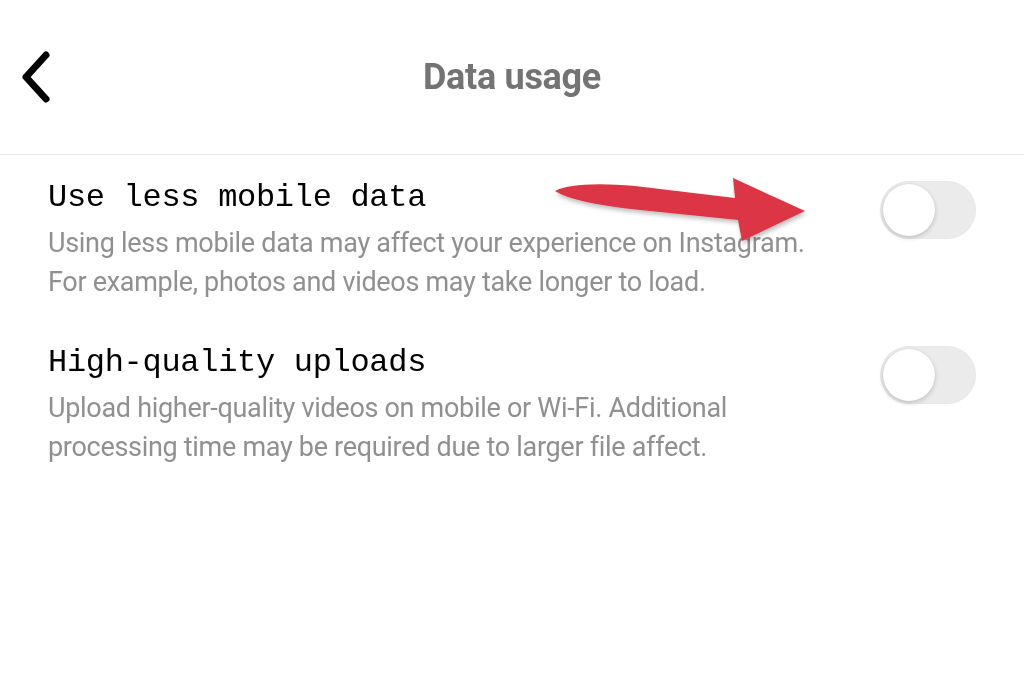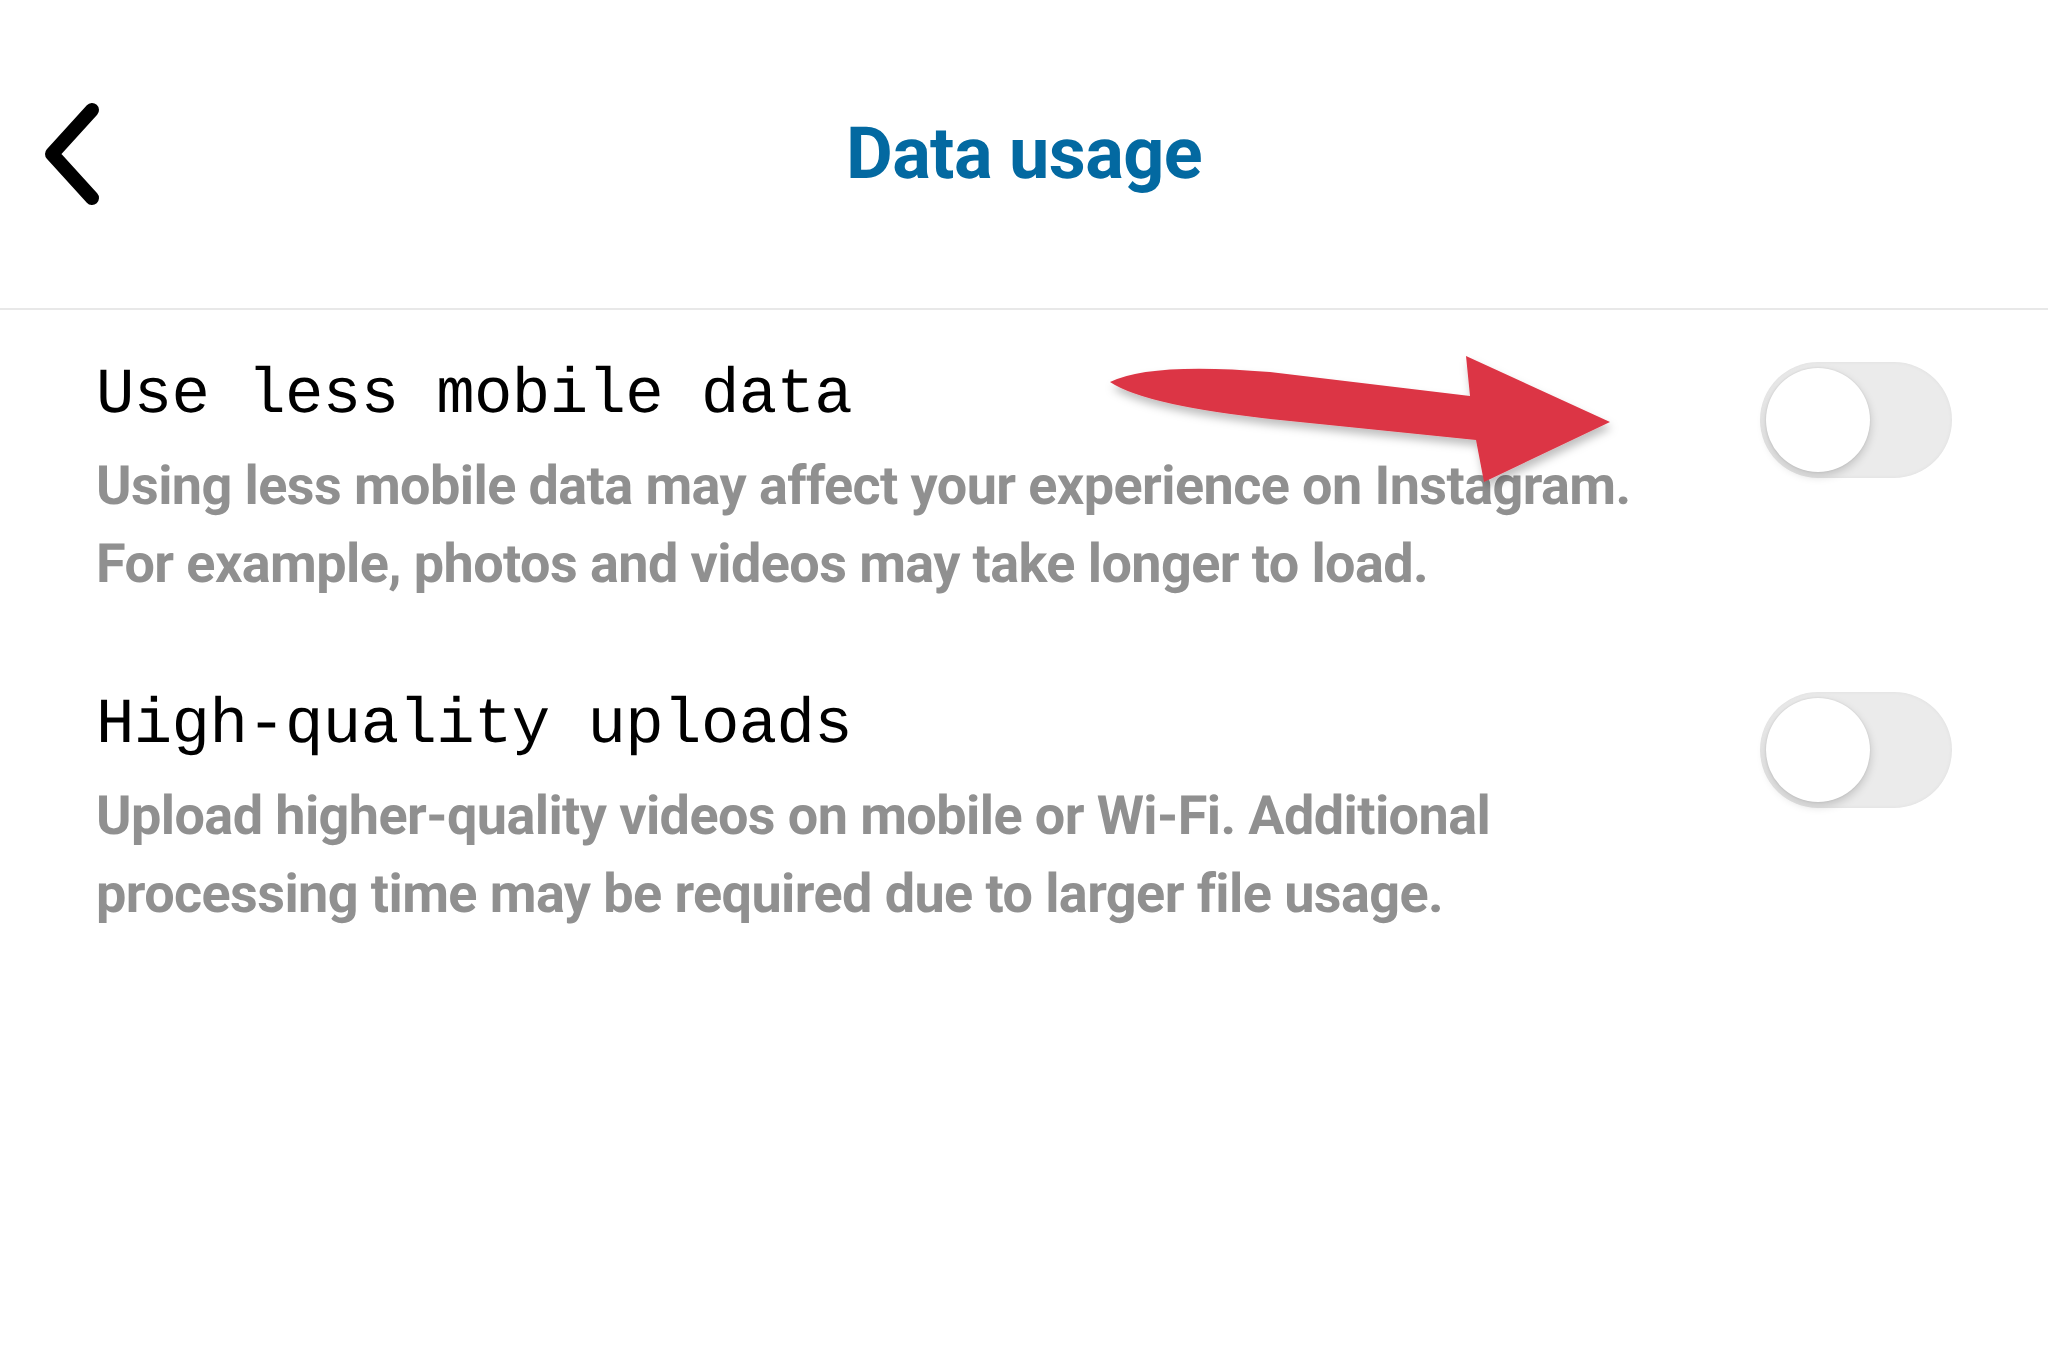--- a/index.html
+++ b/index.html
@@ -37,7 +37,7 @@
       text-align: center;
       font-size: 36px;
       font-weight: 700;
-      color: #0369a1;
+      color: #737373;
       letter-spacing: -0.3px;
     }
     .settings-list {

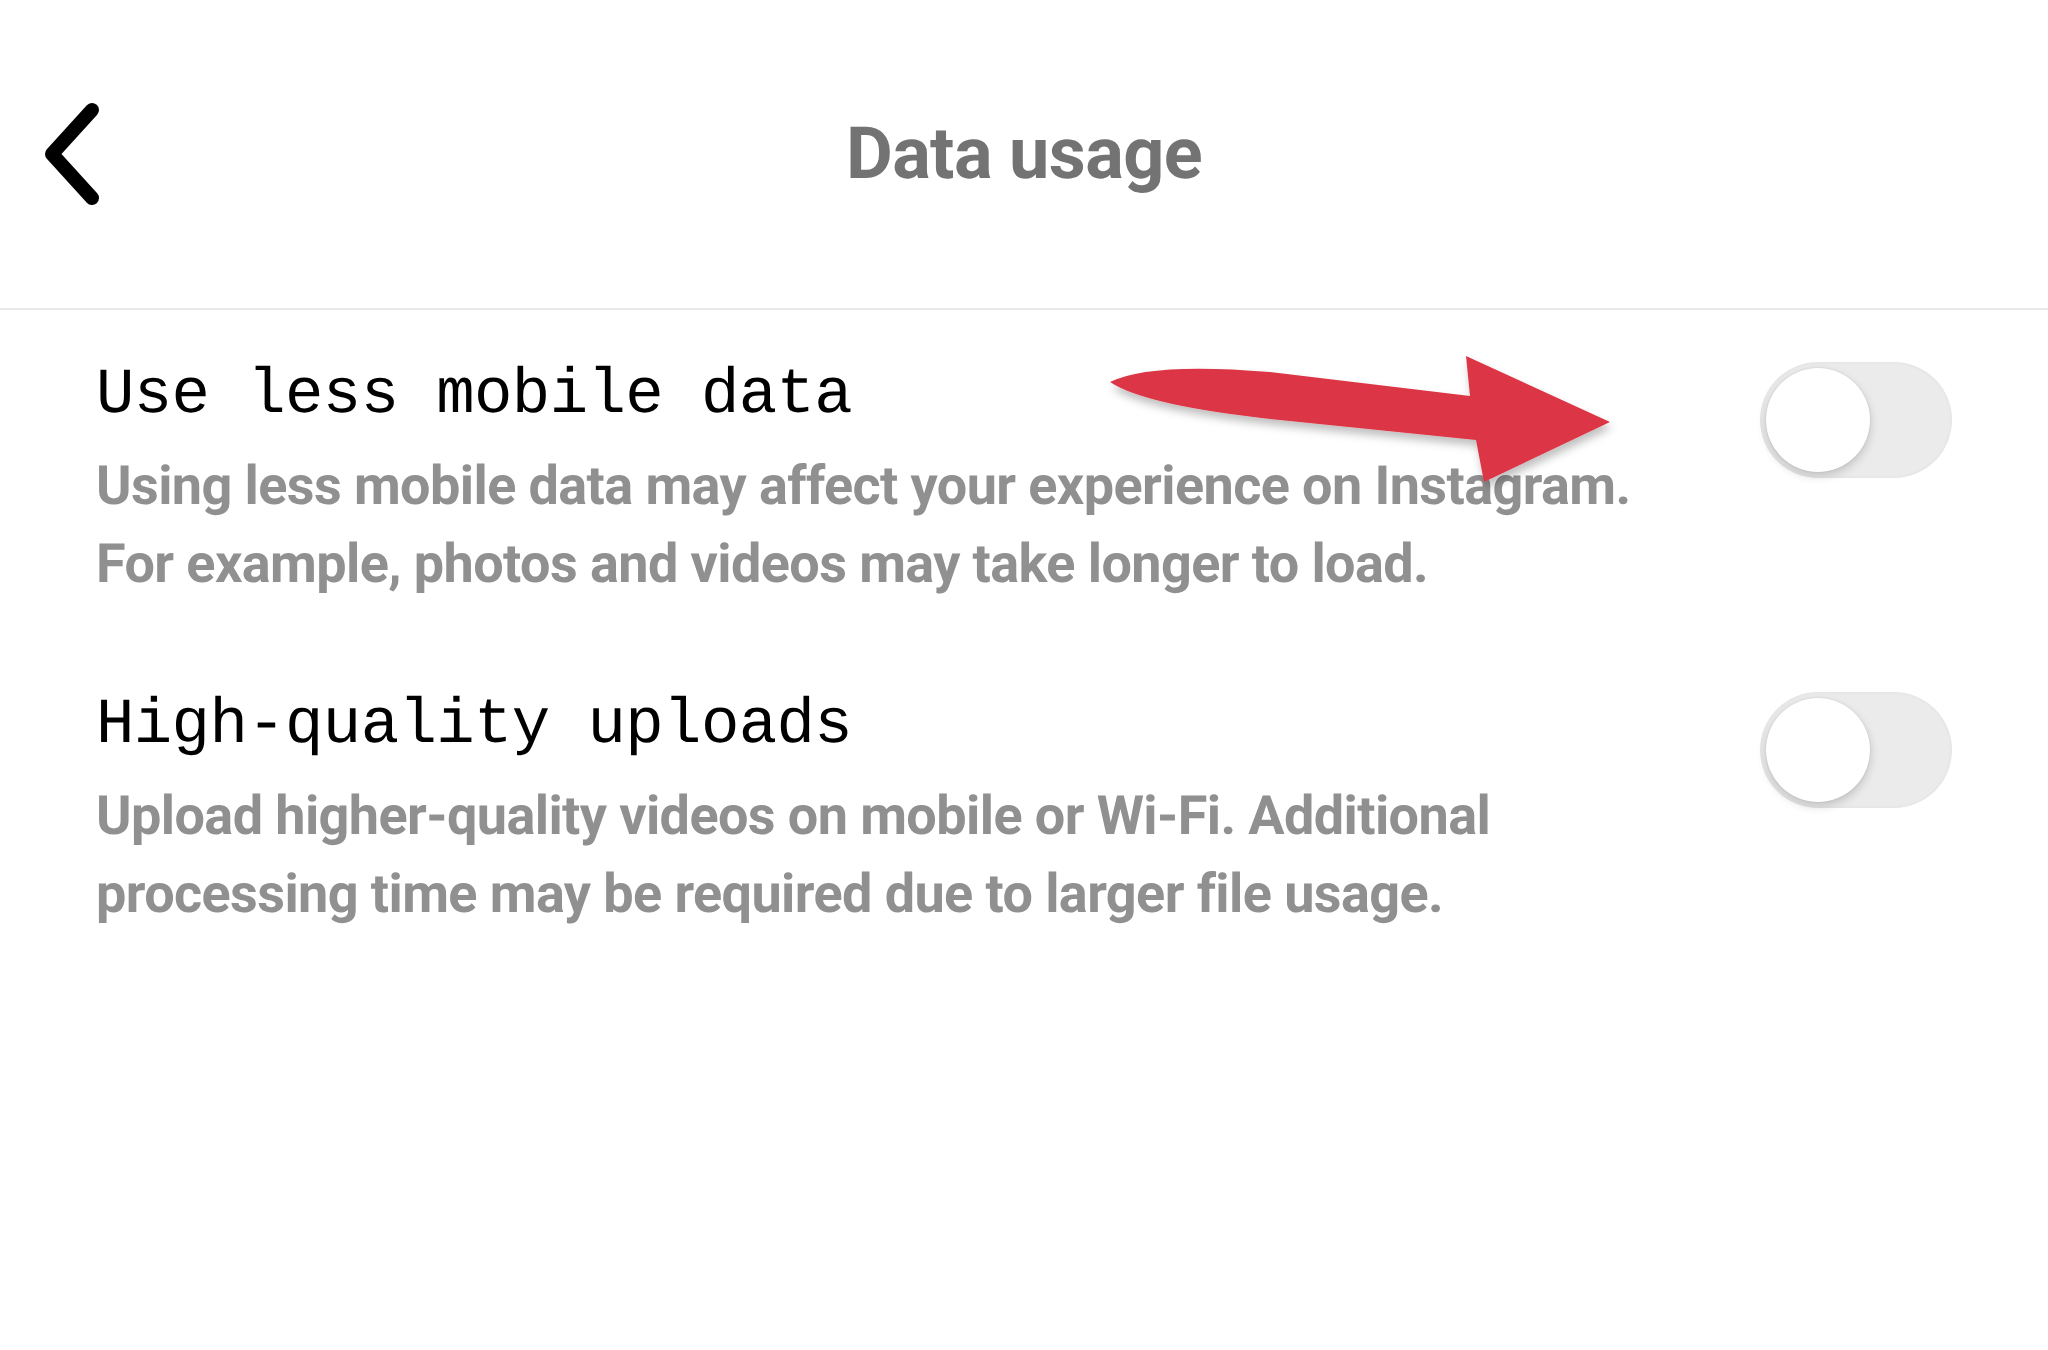--- a/index.html
+++ b/index.html
@@ -63,7 +63,7 @@
     }
     .setting-description {
       font-size: 27px;
-      font-weight: 700;
+      font-weight: 400;
       color: #909090;
       line-height: 1.45;
       letter-spacing: -0.3px;

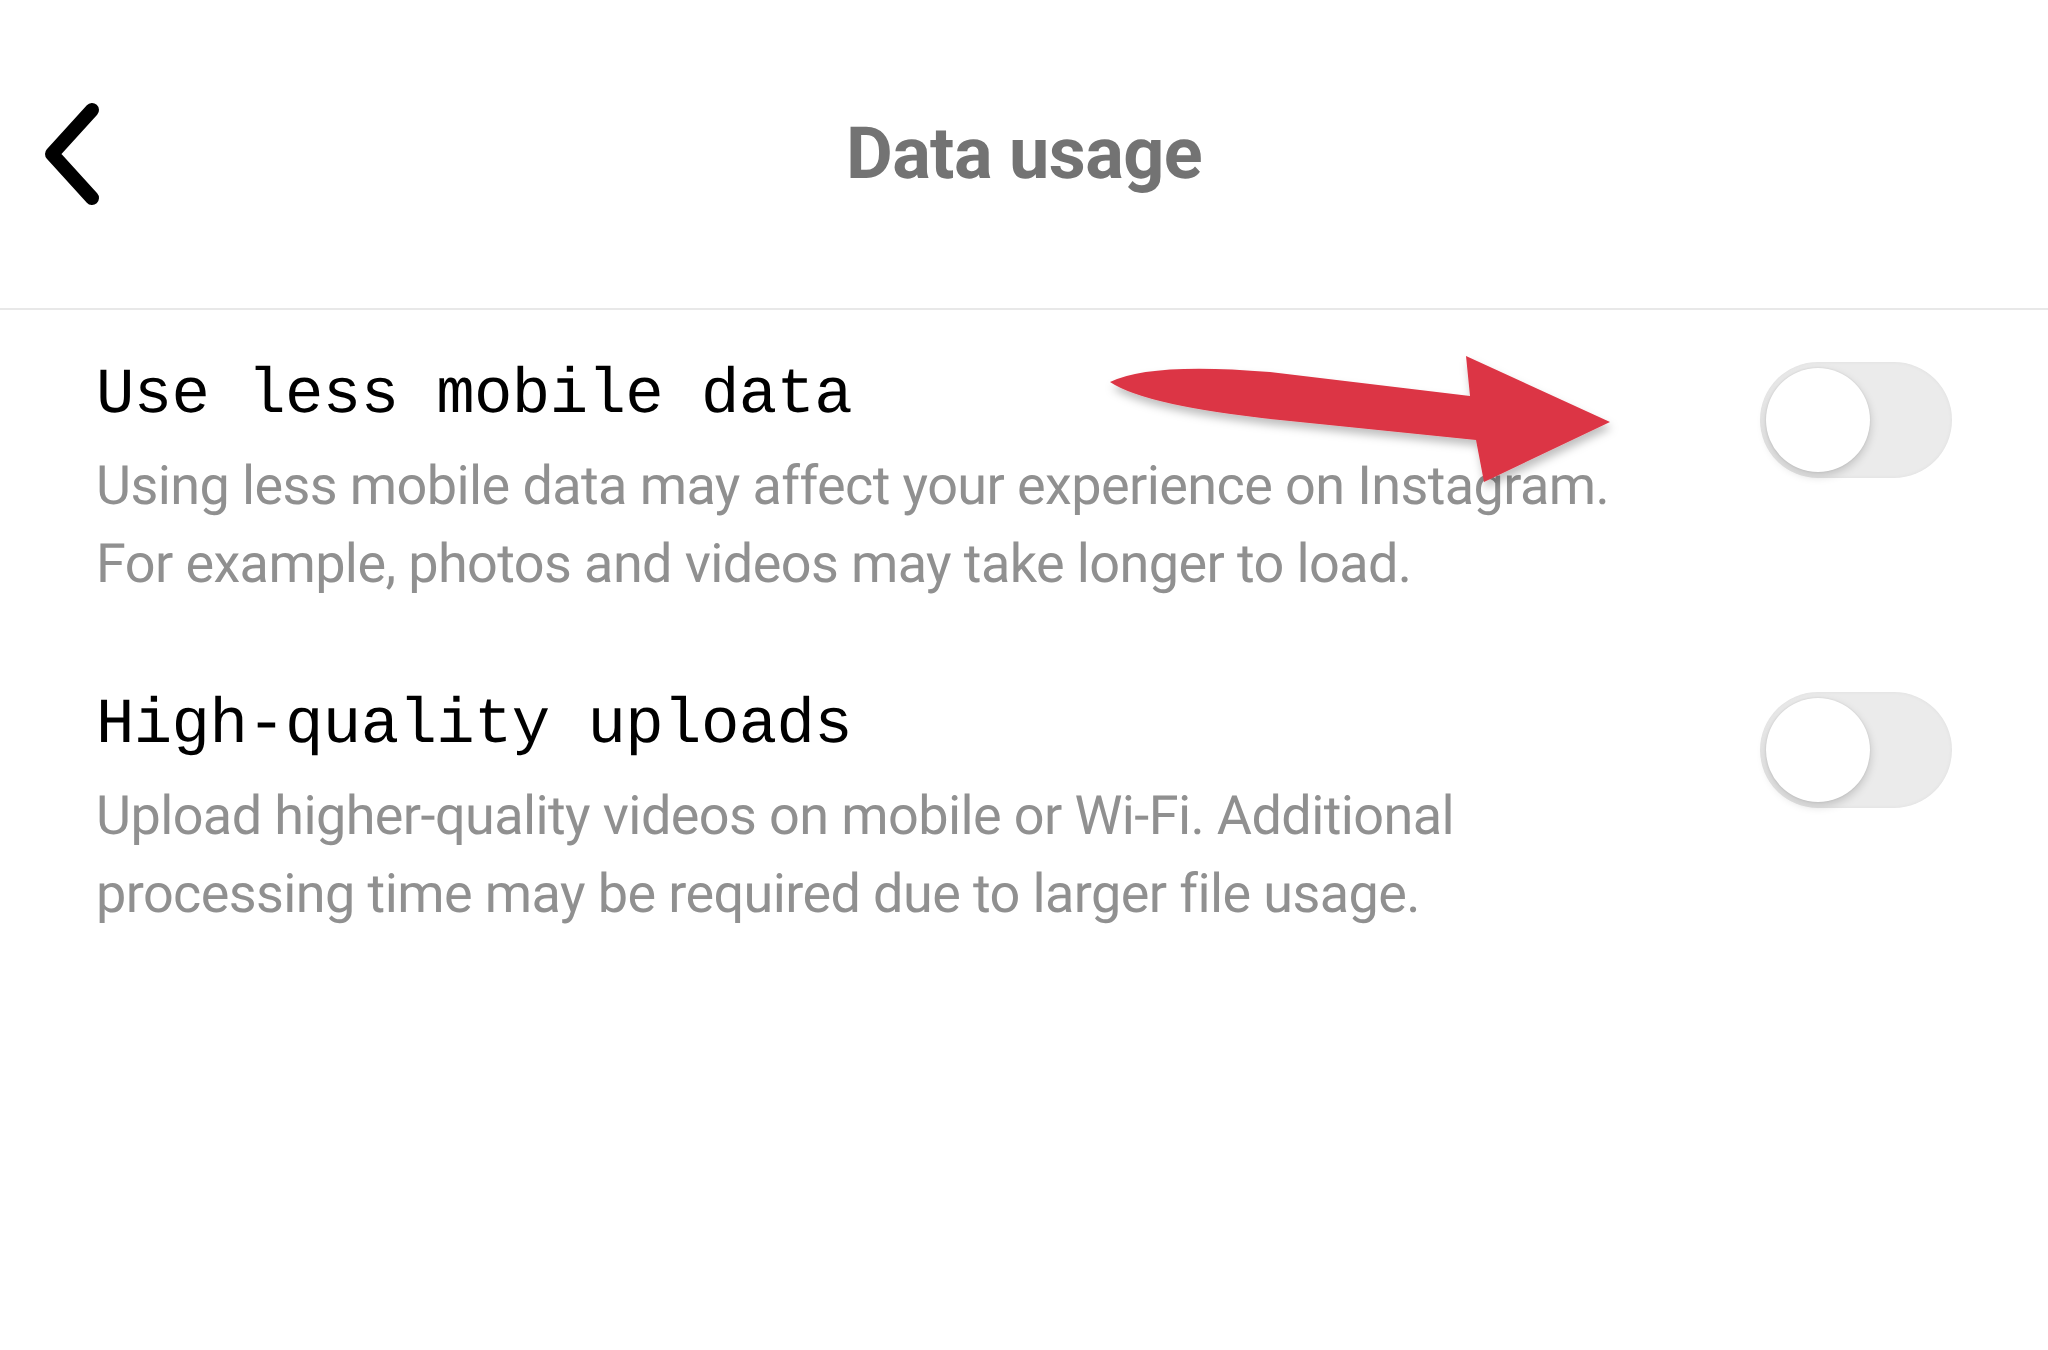--- a/index.html
+++ b/index.html
@@ -123,7 +123,7 @@
   <div class="setting-item">
     <div class="setting-text">
       <div class="setting-title">High-quality uploads</div>
-      <div class="setting-description">Upload higher-quality videos on mobile or Wi-Fi. Additional processing time may be required due to larger file usage.</div>
+      <div class="setting-description">Upload higher-quality videos on mobile or Wi-Fi. Additional processing time may be required due to larger file affect.</div>
     </div>
     <div class="toggle">
       <div class="toggle-knob"></div>

